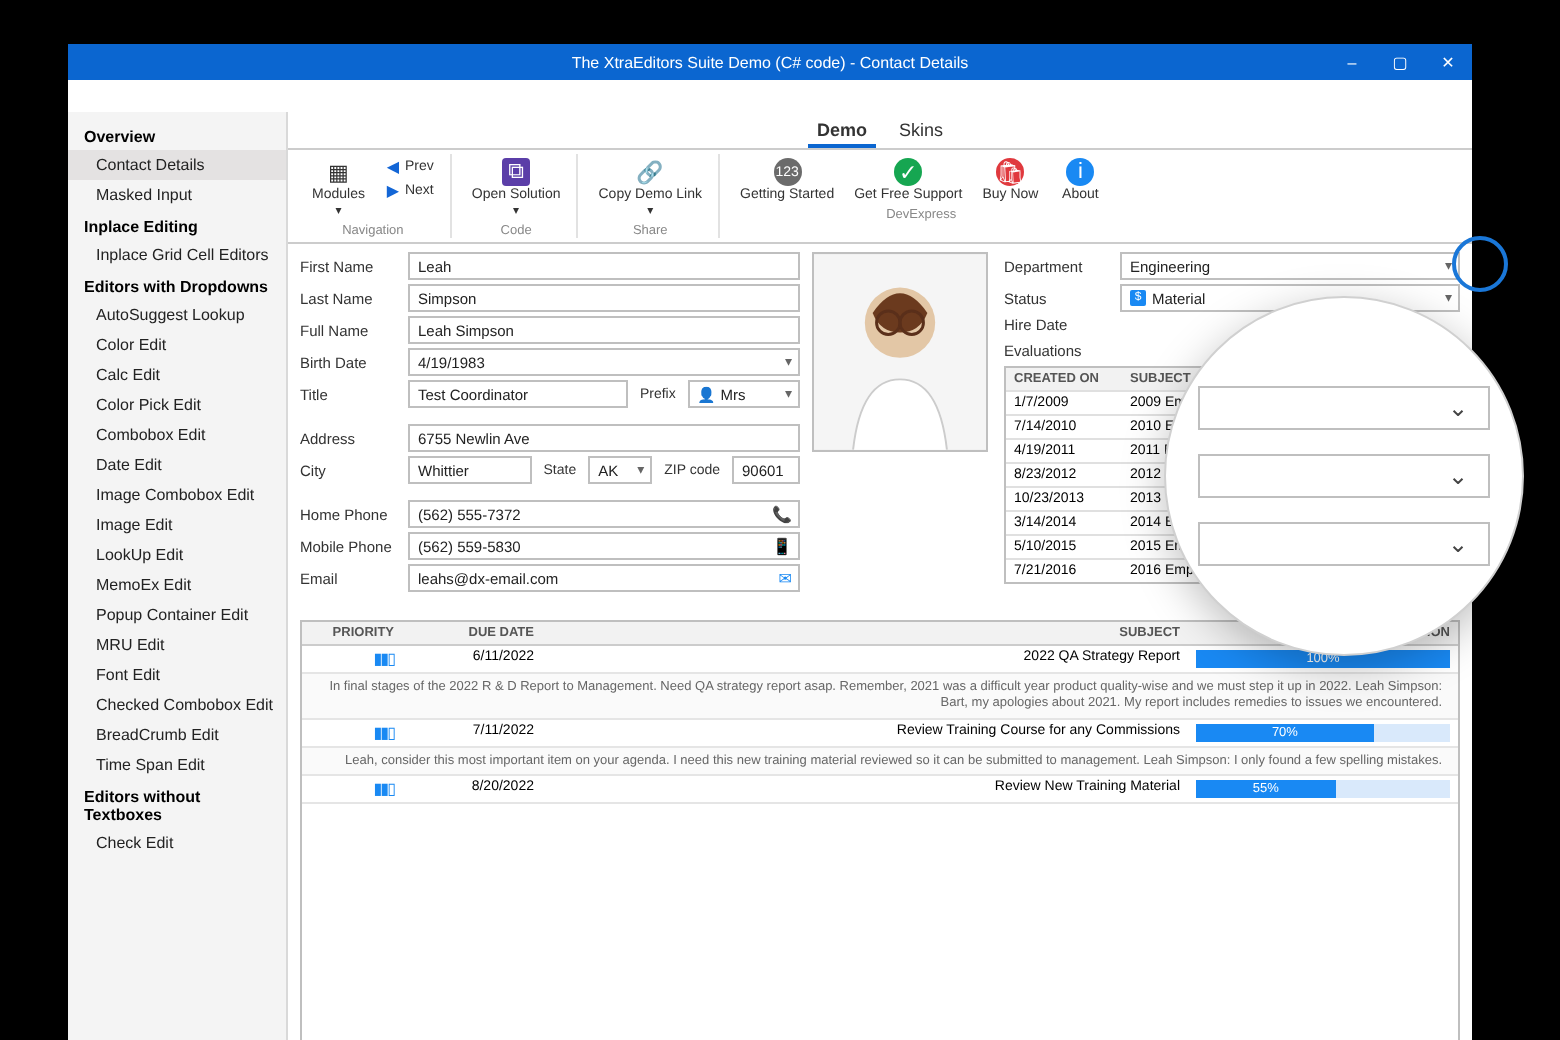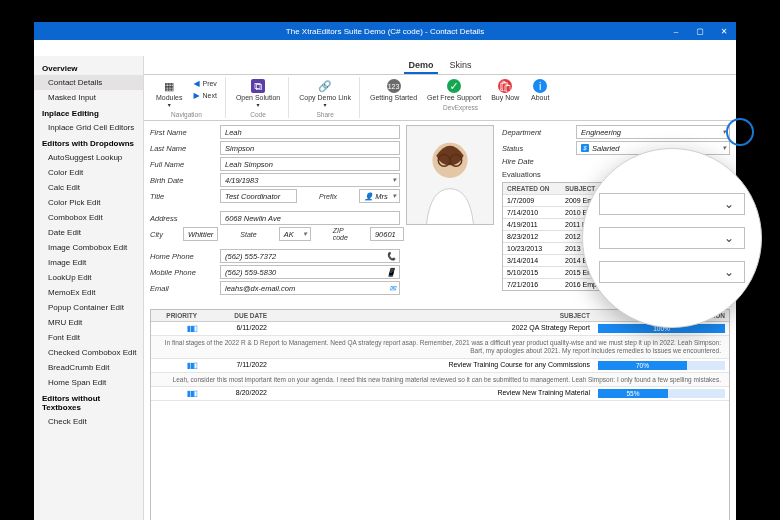--- a/index.html
+++ b/index.html
@@ -31,7 +31,7 @@
   .leftcol { width: 250px; display: flex; flex-direction: column; gap: 2px; }
   .midcol { width: 90px; }
   .rightcol { flex: 1; display: flex; flex-direction: column; gap: 2px; }
-  .field { display: flex; align-items: center; gap: 20px; font-style: italic; }
+  .field { display: flex; align-items: center; gap: 4px; }
   .field label { width: 50px; font-size: 7.5px; color: #333; white-space: nowrap; }
   .field .inp { flex: 1; height: 14px; border: 1px solid #bfbfbf; background: #fff; padding: 0 4px; font-size: 7.5px; color: #222; display: flex; align-items: center; position: relative; }
   .field .inp.dd::after { content: "▾"; position: absolute; right: 3px; font-size: 7px; color: #666; }

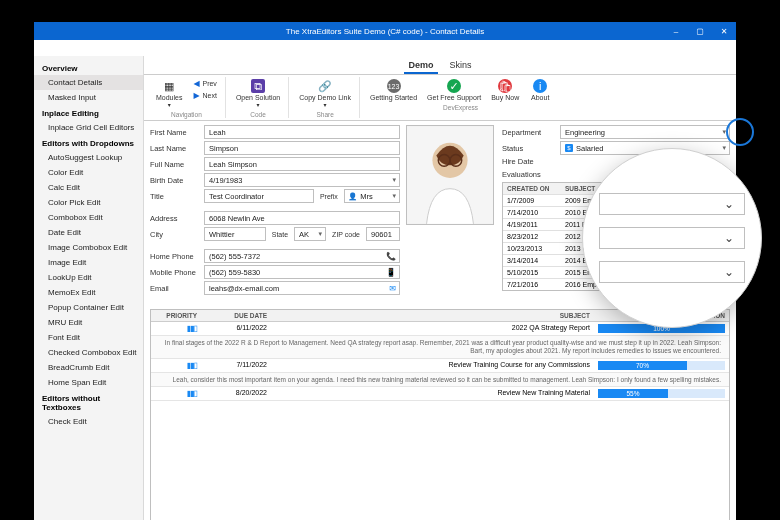--- a/index.html
+++ b/index.html
@@ -257,7 +257,7 @@
                 <label style="width:54px">Status</label>
                 <div class="inp dd">
                   <span class="statusico">$</span>
-                  <span>Salaried</span>
+                  <span>Material</span>
                 </div>
               </div>
             <div class="field">

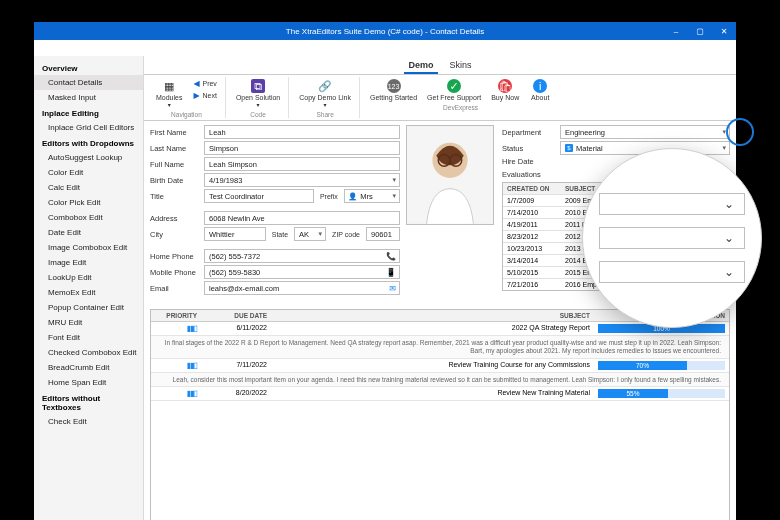--- a/index.html
+++ b/index.html
@@ -200,7 +200,7 @@
             <div style="height:4px"></div>
             <div class="field">
                 <label>Address</label>
-                <div class="inp">6068 Newlin Ave</div>
+                <div class="inp">6755 Newlin Ave</div>
               </div>
             <div class="field">
                 <label>City</label>

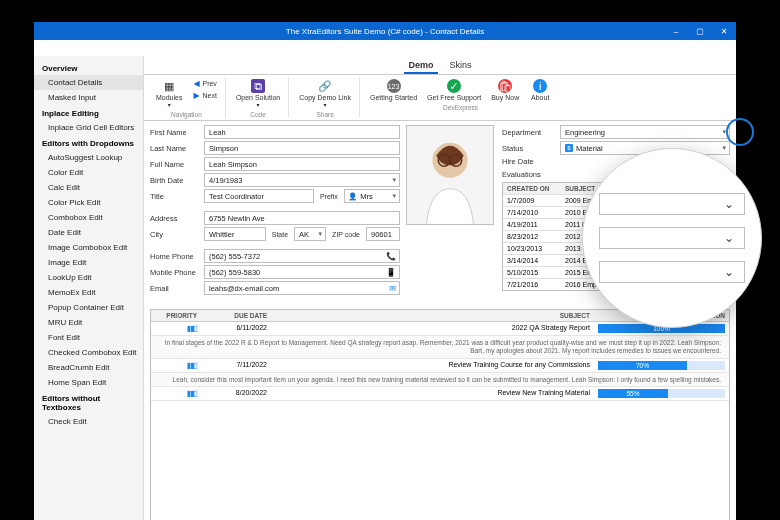--- a/index.html
+++ b/index.html
@@ -100,7 +100,7 @@
         <div class="item">Font Edit</div>
         <div class="item">Checked Combobox Edit</div>
         <div class="item">BreadCrumb Edit</div>
-        <div class="item">Home Span Edit</div>
+        <div class="item">Time Span Edit</div>
         <div class="hdr">Editors without Textboxes</div>
         <div class="item">Check Edit</div>
       </div>

